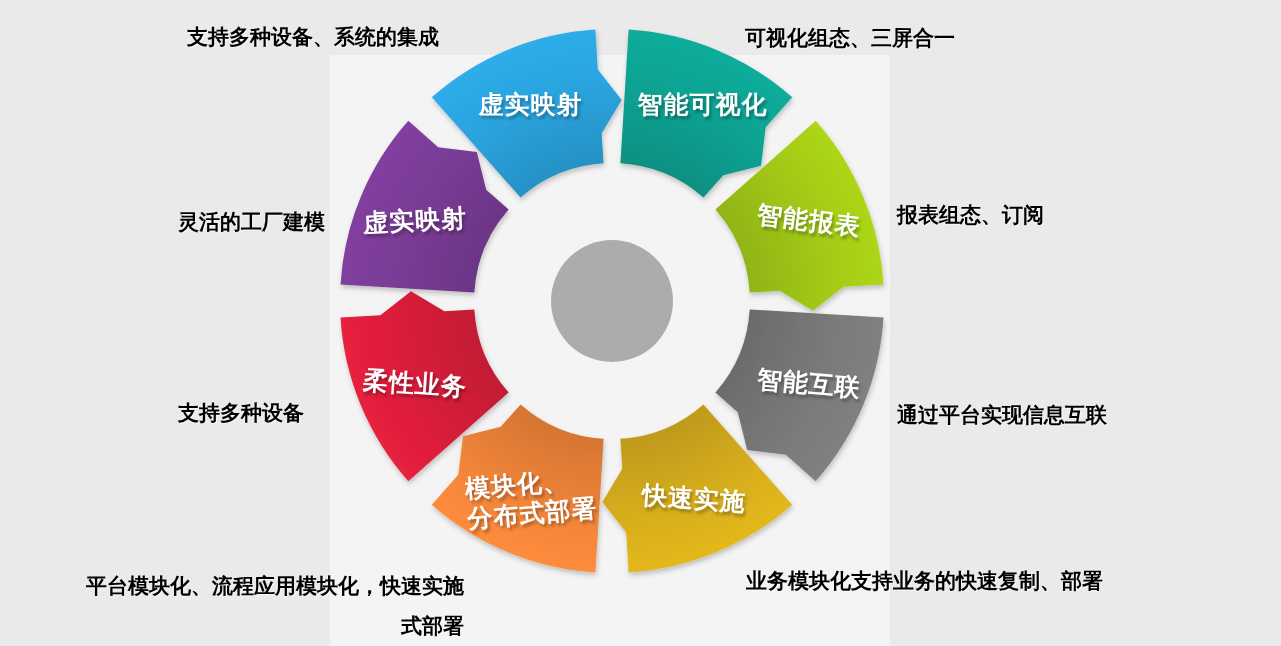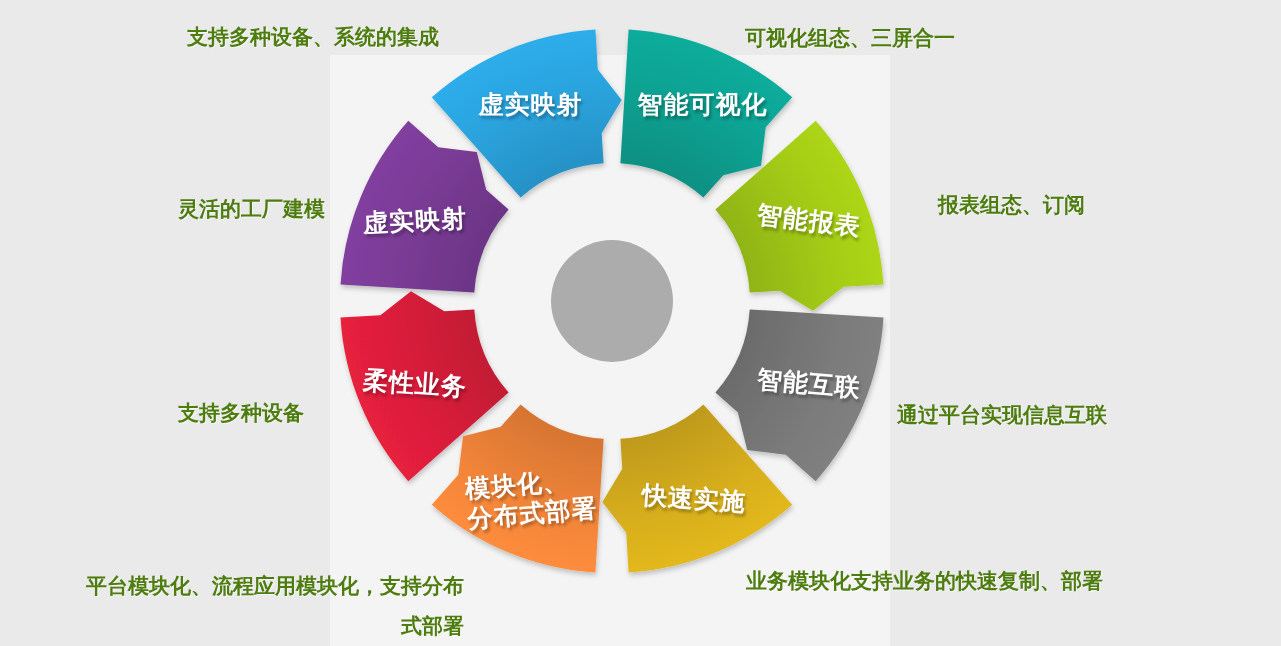--- a/index.html
+++ b/index.html
@@ -35,7 +35,7 @@
   }
   .annotation {
     position: absolute;
-    color: #4d7c0f;
+    color: #000000;
     font-weight: bold;
     font-size: 21px;
     line-height: 26px;

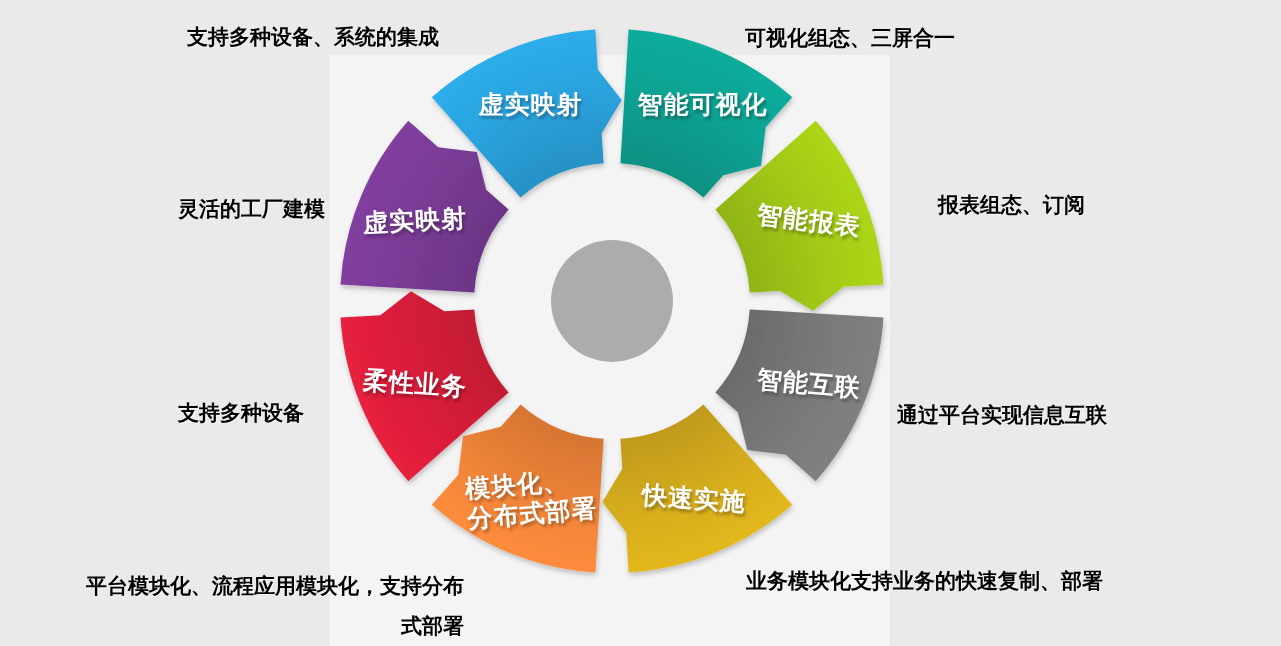--- a/index.html
+++ b/index.html
@@ -155,7 +155,7 @@
         <div class="ann-line">平台模块化、流程应用模块化，支持分布</div>
         <div class="ann-line">式部署</div>
       </div>
-      <div class="annotation" style="left: 178px; top: 196px;">
+      <div class="annotation" style="left: 178px; top: 209px;">
         <div class="ann-line">灵活的工厂建模</div>
       </div>
       <div class="annotation" style="left: 178px; top: 400px;">

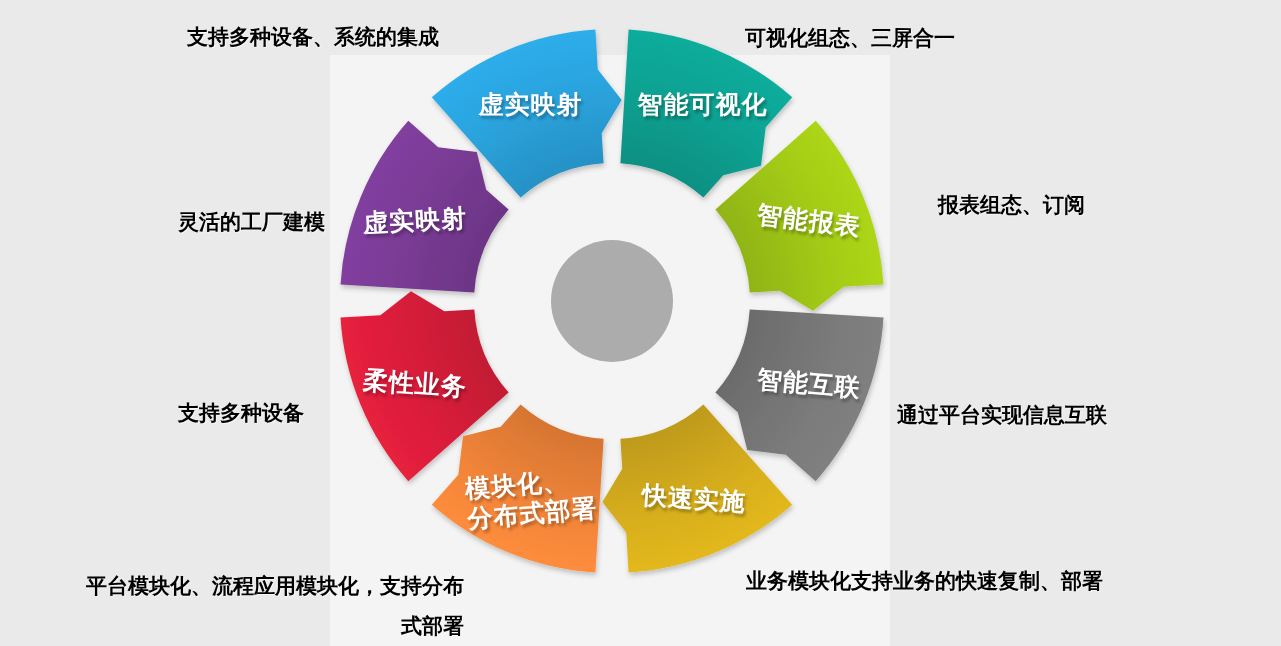--- a/index.html
+++ b/index.html
@@ -142,7 +142,7 @@
       <div class="annotation" style="left: 745px; top: 25px;">
         <div class="ann-line">可视化组态、三屏合一</div>
       </div>
-      <div class="annotation" style="left: 897px; top: 192px; margin-left: 41px;">
+      <div class="annotation" style="left: 897px; top: 202px;">
         <div class="ann-line">报表组态、订阅</div>
       </div>
       <div class="annotation" style="left: 897px; top: 402px;">

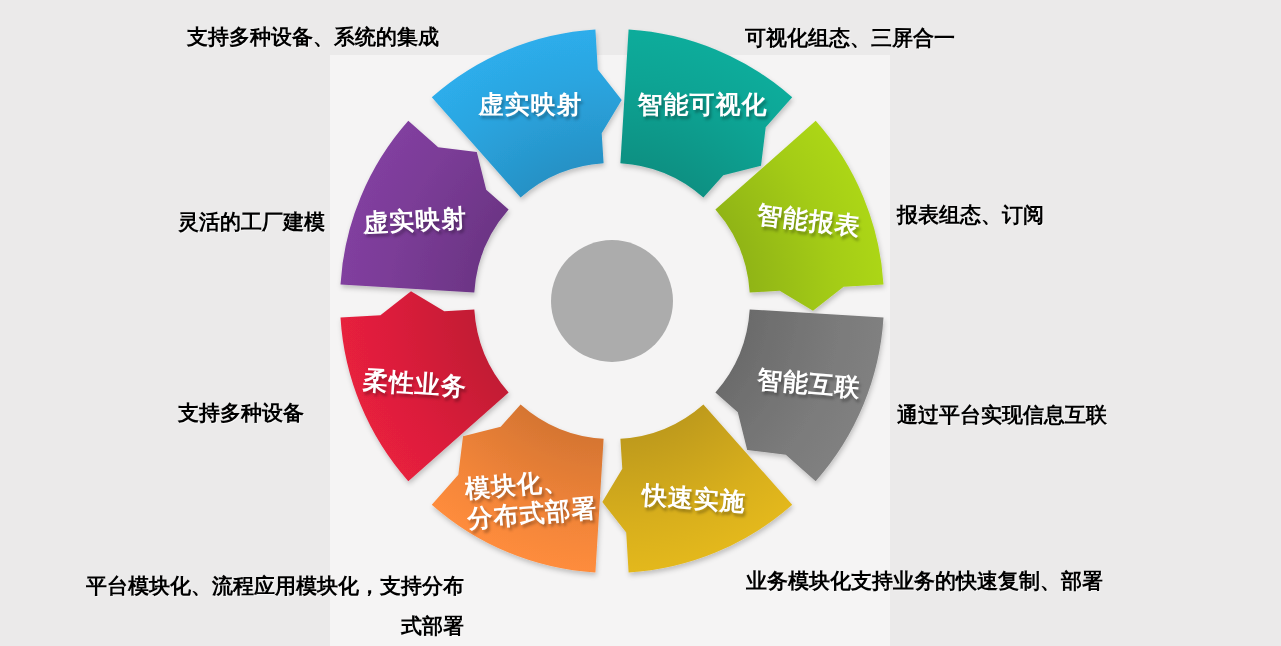--- a/index.html
+++ b/index.html
@@ -152,7 +152,7 @@
         <div class="ann-line">业务模块化支持业务的快速复制、部署</div>
       </div>
       <div class="annotation right" style="left: 80px; top: 566px; width: 384px; white-space: normal; line-height: 40px;">
-        <div class="ann-line">平台模块化、流程应用模块化，支持分布</div>
+        <div class="ann-line">平台模块化、流程应用模块化，快速实施</div>
         <div class="ann-line">式部署</div>
       </div>
       <div class="annotation" style="left: 178px; top: 209px;">

